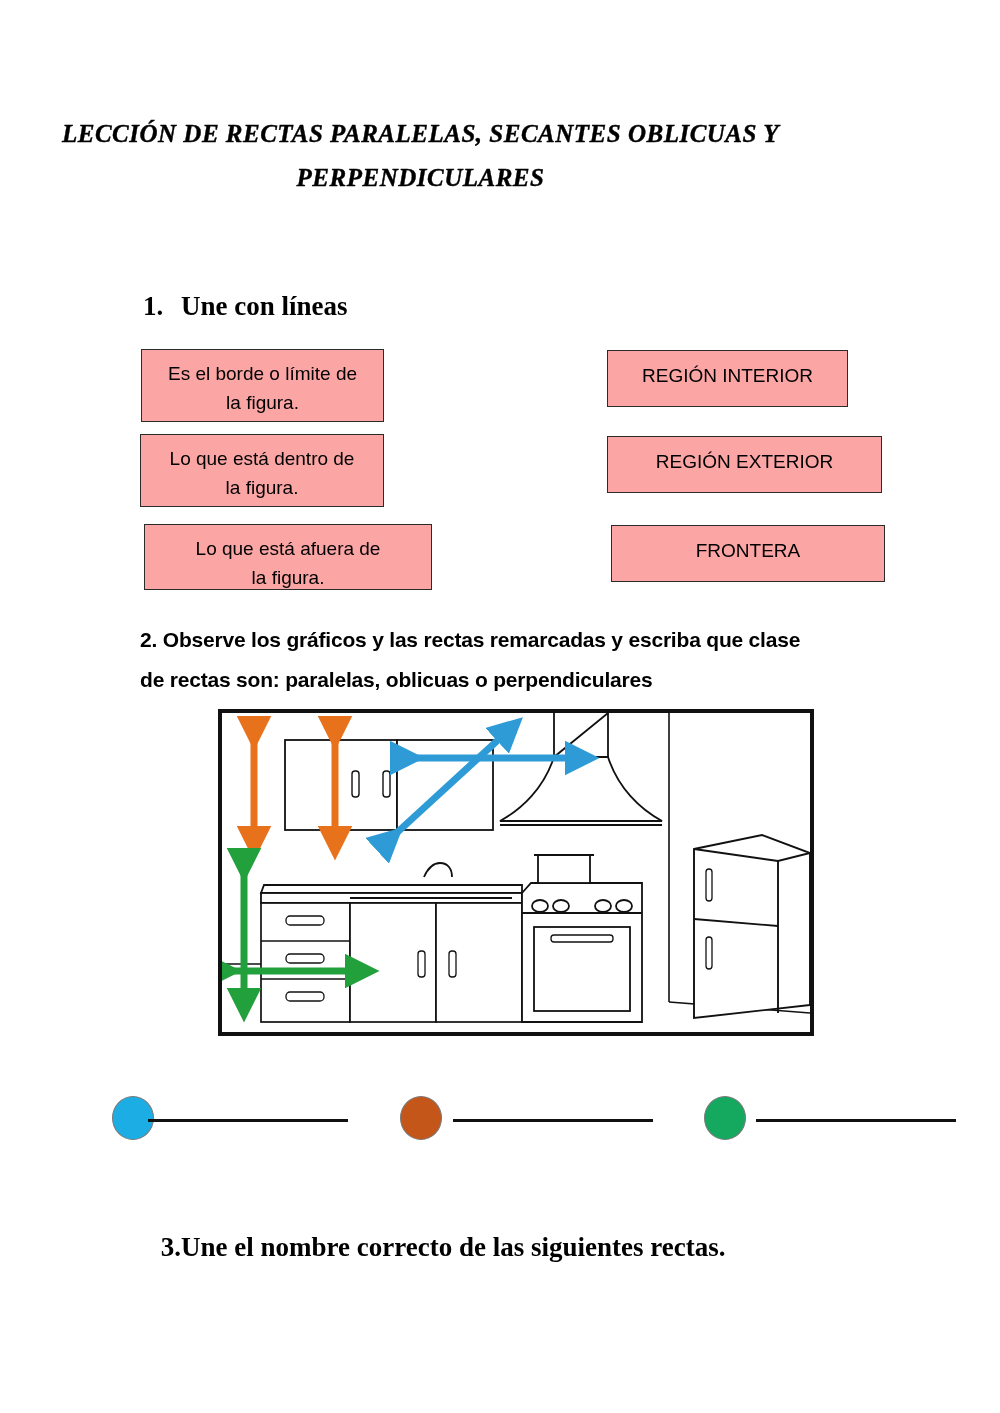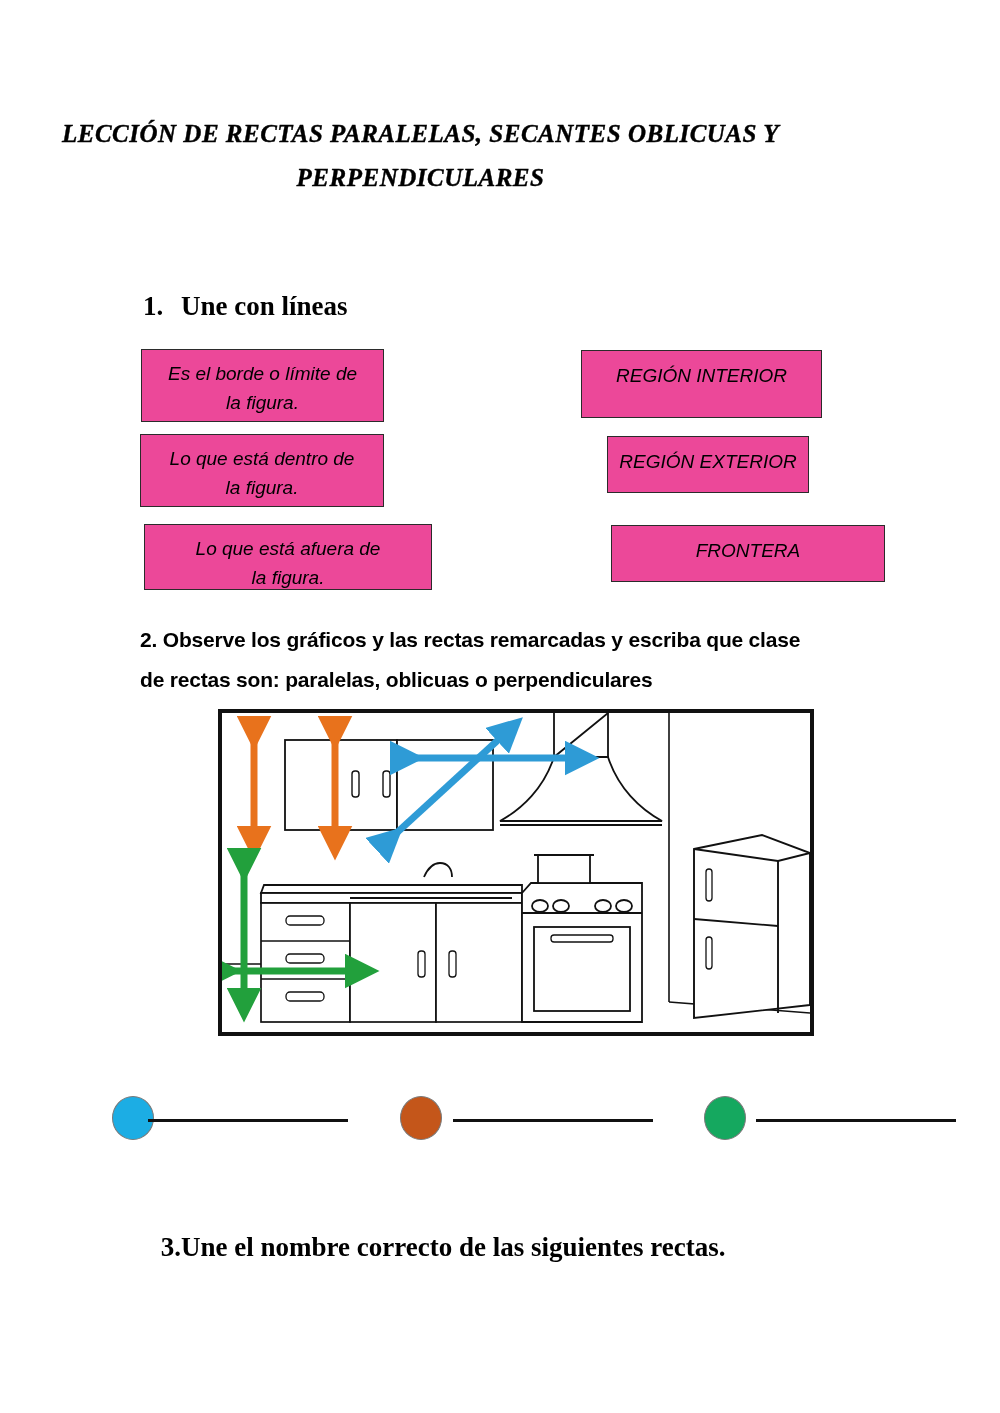--- a/index.html
+++ b/index.html
@@ -61,12 +61,11 @@
     position: absolute;
     box-sizing: border-box;
     border: 1.5px solid #2b2b2b;
-    background: #ec4899;
+    background: #fca5a5;
     font-size: 19px;
     line-height: 29px;
     text-align: center;
     padding-top: 9px;
-    font-style: italic;
   }
   .mbox.right-box { text-align: center; padding-top: 10px; }
 

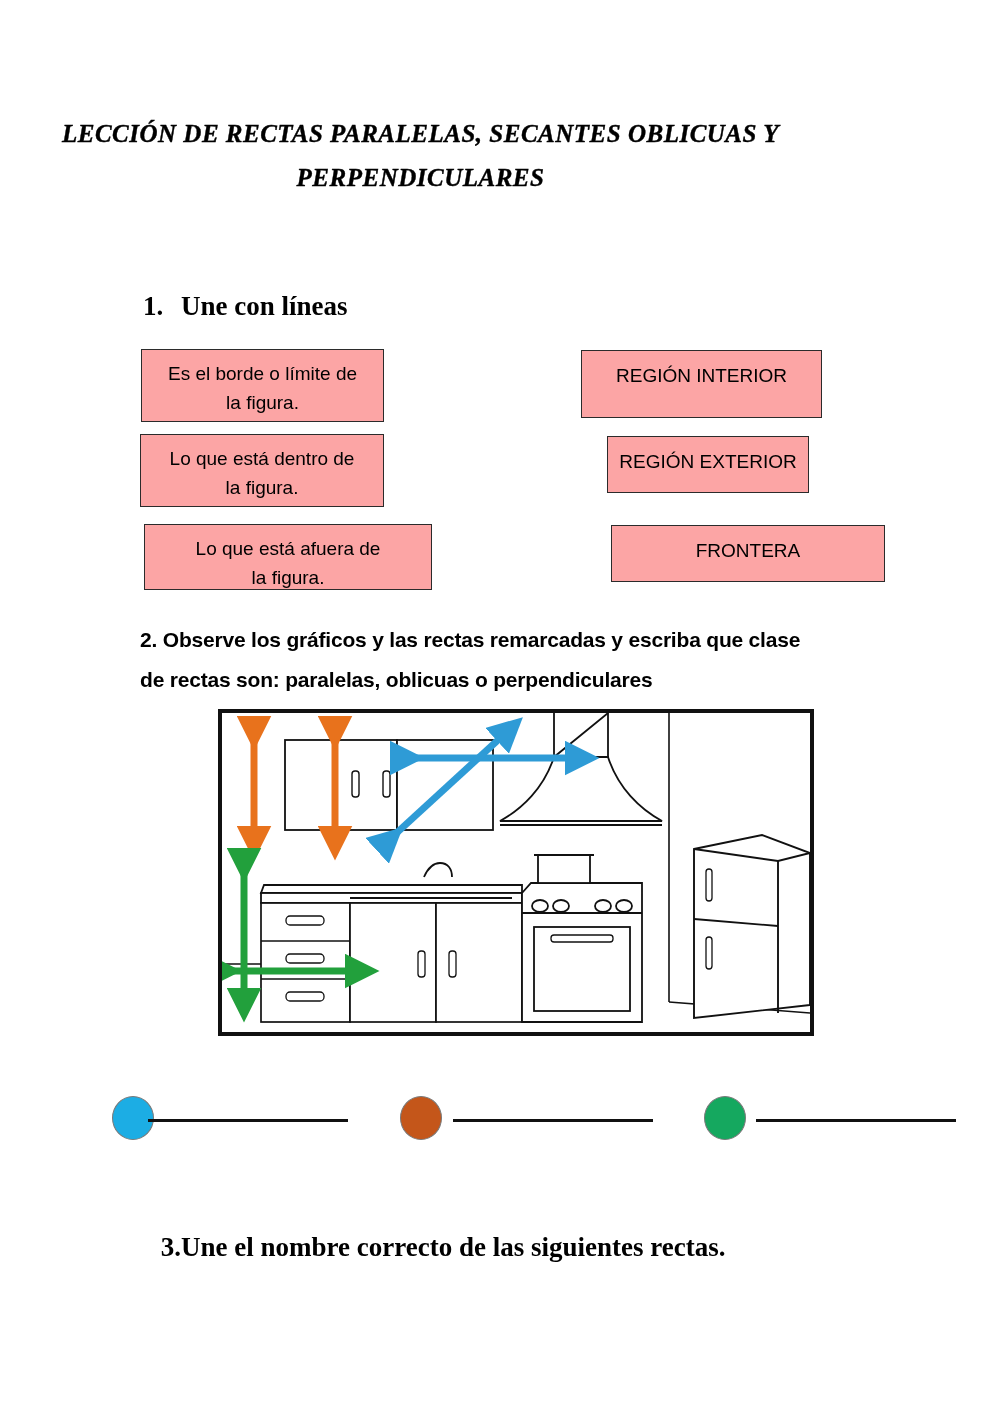--- a/index.html
+++ b/index.html
@@ -125,7 +125,7 @@
   <div>la figura.</div>
 </div>
 
-<div class="mbox right-box" style="left:581px; top:350px; width:241px; height:68px;">
+<div class="mbox right-box" style="left:607px; top:350px; width:241px; height:57px;">
   <div>REGIÓN INTERIOR</div>
 </div>
 

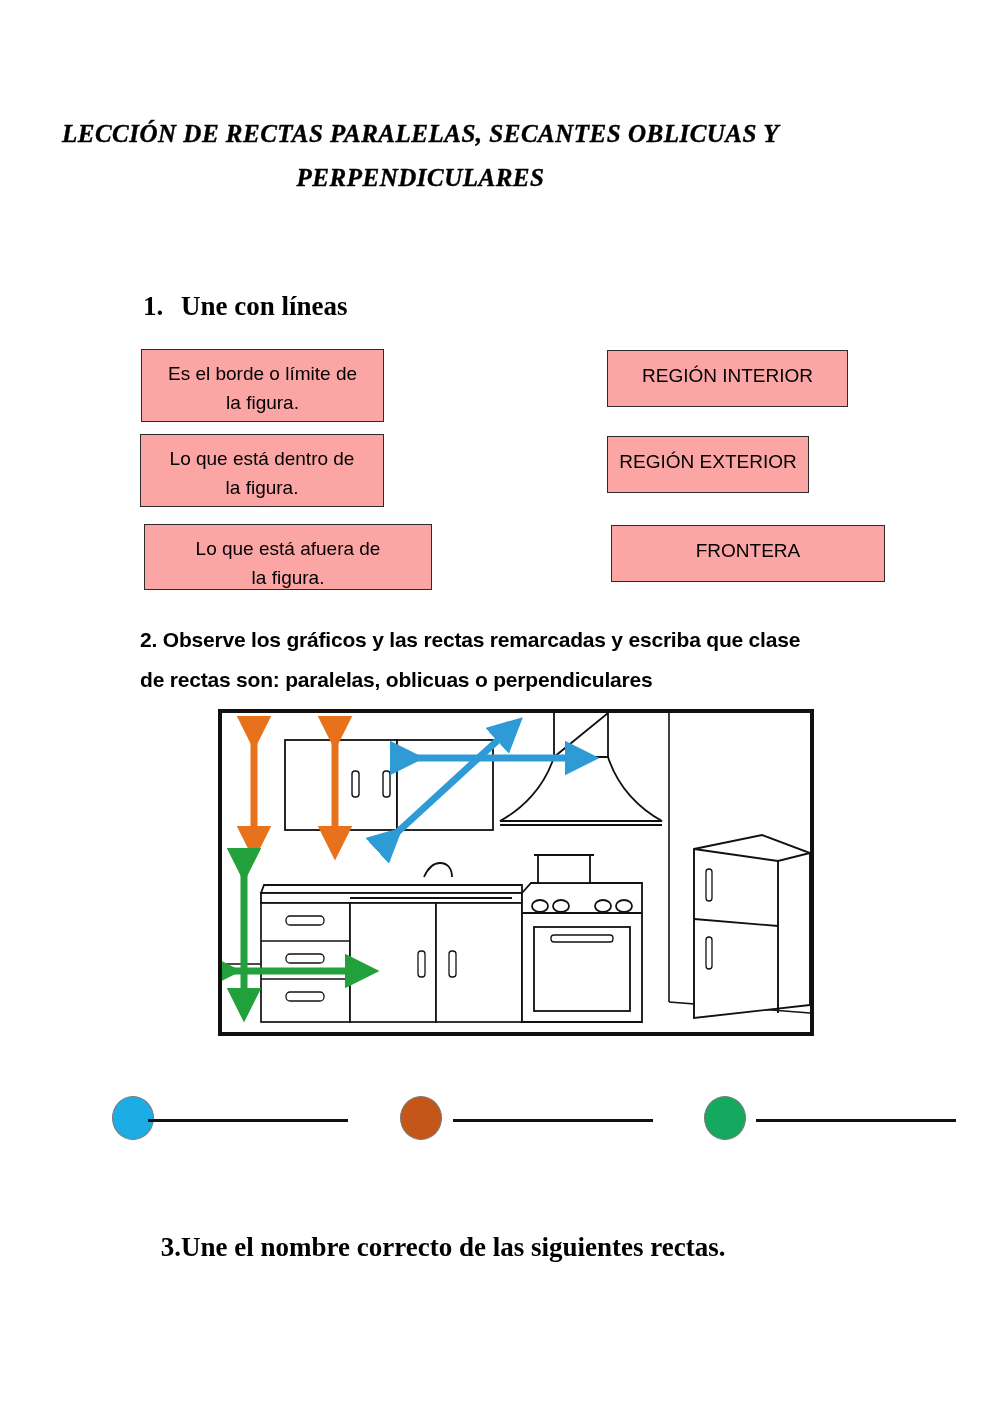--- a/index.html
+++ b/index.html
@@ -129,7 +129,7 @@
   <div>REGIÓN INTERIOR</div>
 </div>
 
-<div class="mbox right-box" style="left:607px; top:436px; width:202px; height:57px;">
+<div class="mbox right-box" style="left:607px; top:436px; width:275px; height:57px;">
   <div>REGIÓN EXTERIOR</div>
 </div>
 

